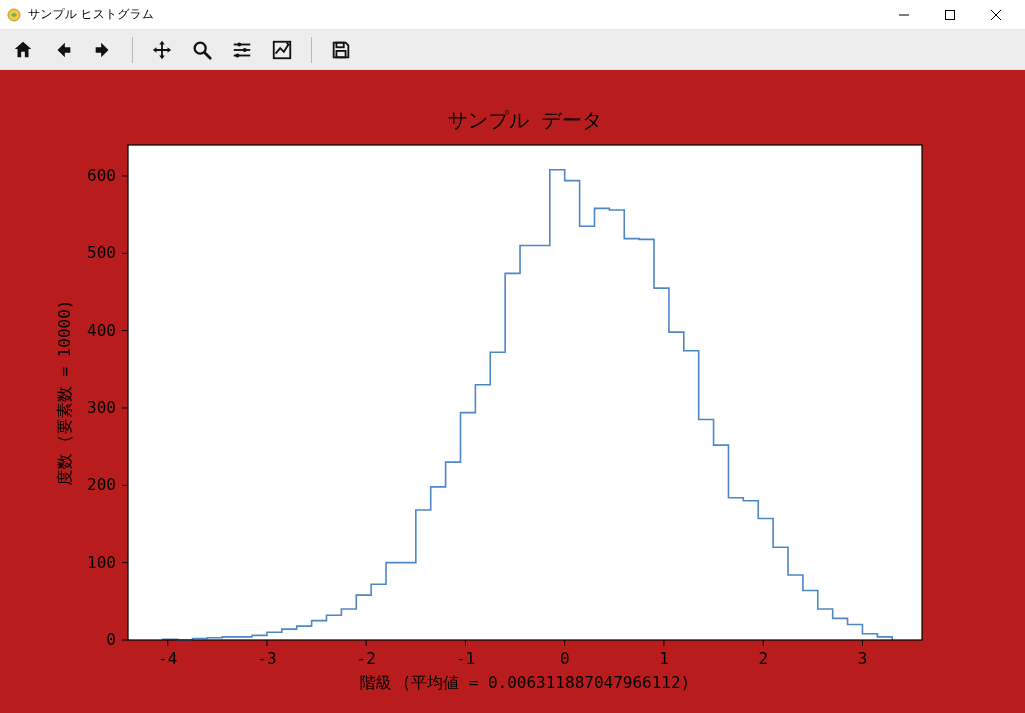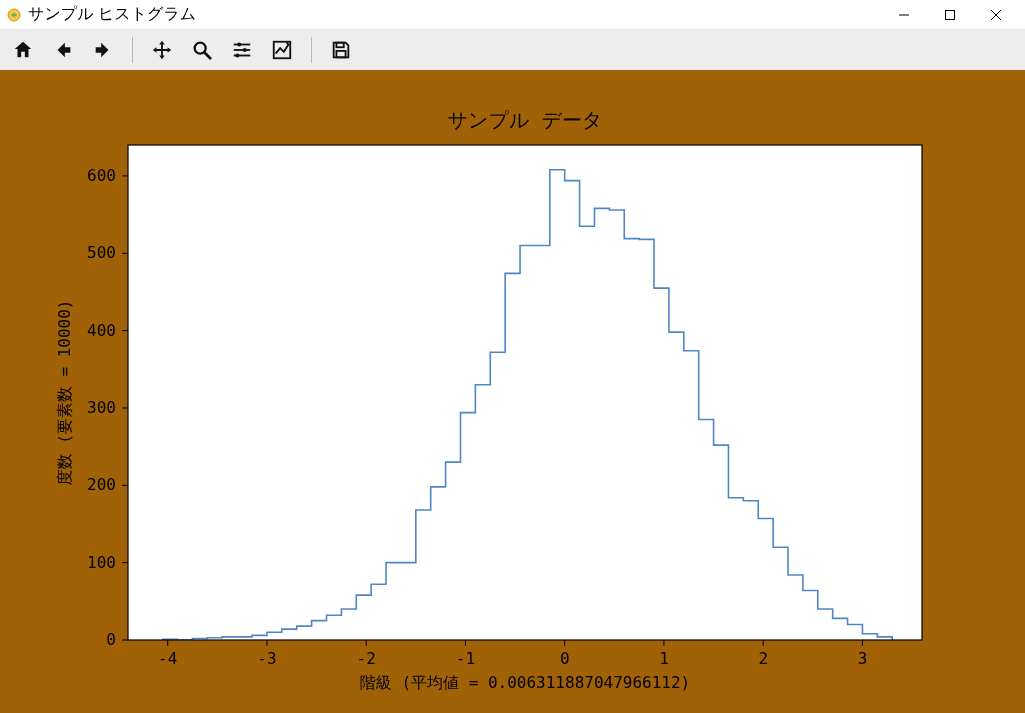--- a/index.html
+++ b/index.html
@@ -19,7 +19,7 @@
     padding: 0 6px;
     border-bottom: 1px solid #e8e8e8;
     box-sizing: border-box;
-    font-size: 16px;
+    font-size: 12px;
     color: #000;
   }
   .titlebar .app-icon {

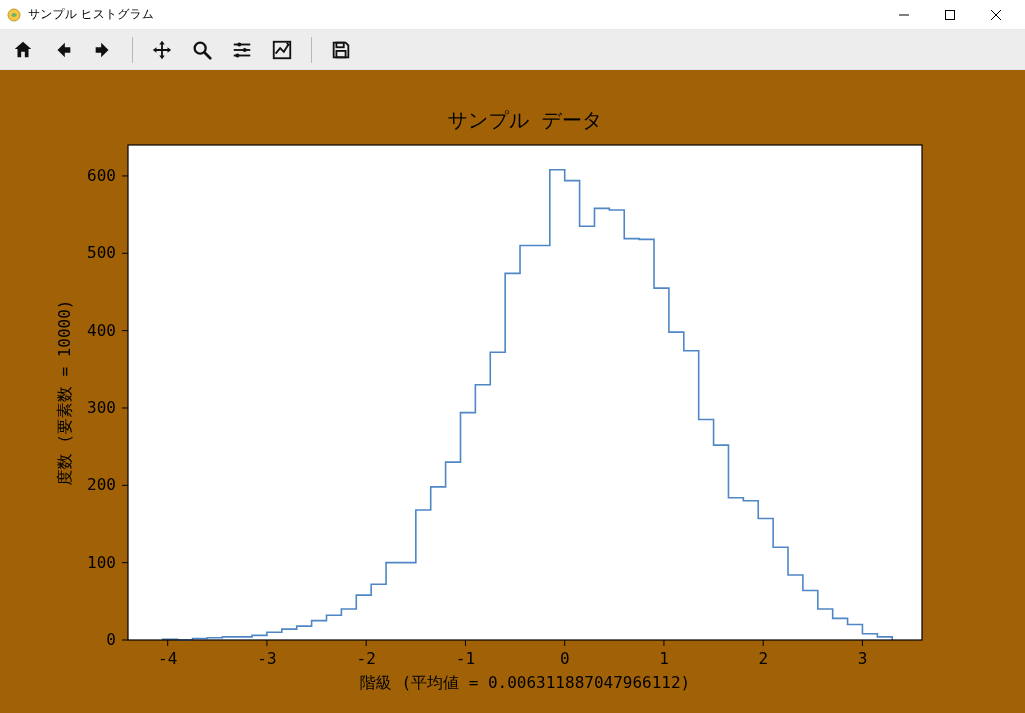--- a/index.html
+++ b/index.html
@@ -60,7 +60,7 @@
     position: relative;
     width: 1025px;
     height: 643px; 
-    background: #a16207;
+    background: #b91c1c;
   }
   .plot-svg {
     position: absolute;

